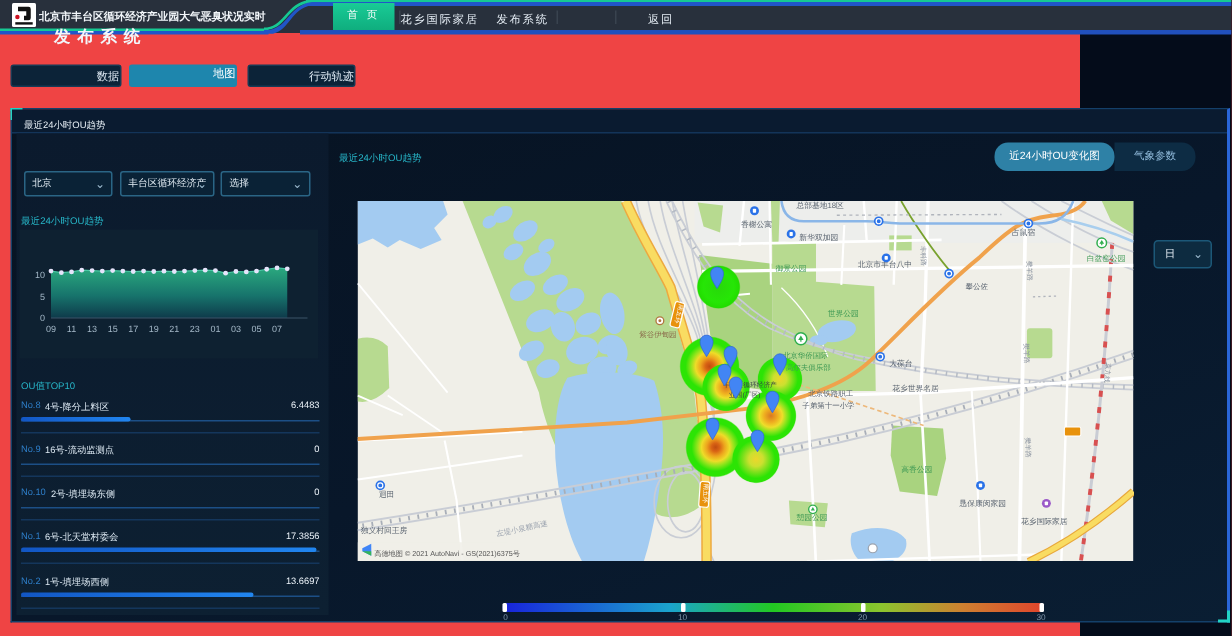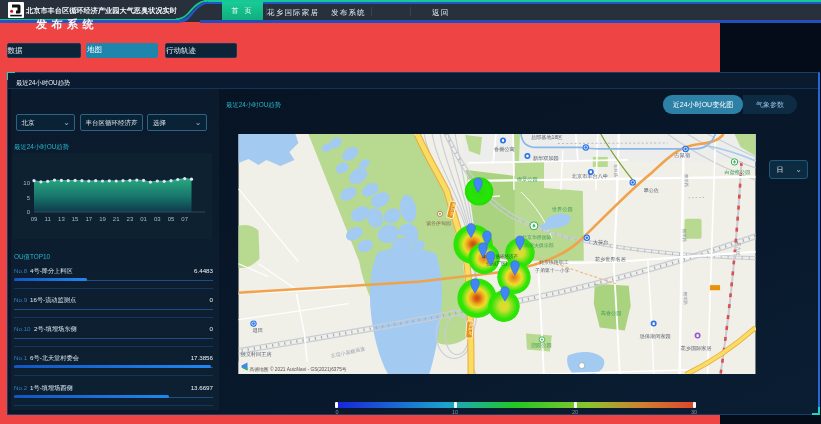--- a/index.html
+++ b/index.html
@@ -25,7 +25,7 @@
   
   #fbxt { position:absolute; left:36px; top:17px; font-size:11px; font-weight:bold; color:#f2f6fa; letter-spacing:4.5px; }
   .tabbtn { position:absolute; top:42.5px; height:15px; background:#0c2338; border:1px solid #173a55; border-radius:2px;
-     color:#dfeaf4; font-size:7.5px; text-align:left; line-height:13.5px; }
+     color:#dfeaf4; font-size:7.5px; text-align:right; line-height:13.5px; }
   .tabbtn.active { background:#1e86ad; border-color:#1e86ad; color:#fff;font-family:Liberation Mono, monospace; }
 
   

